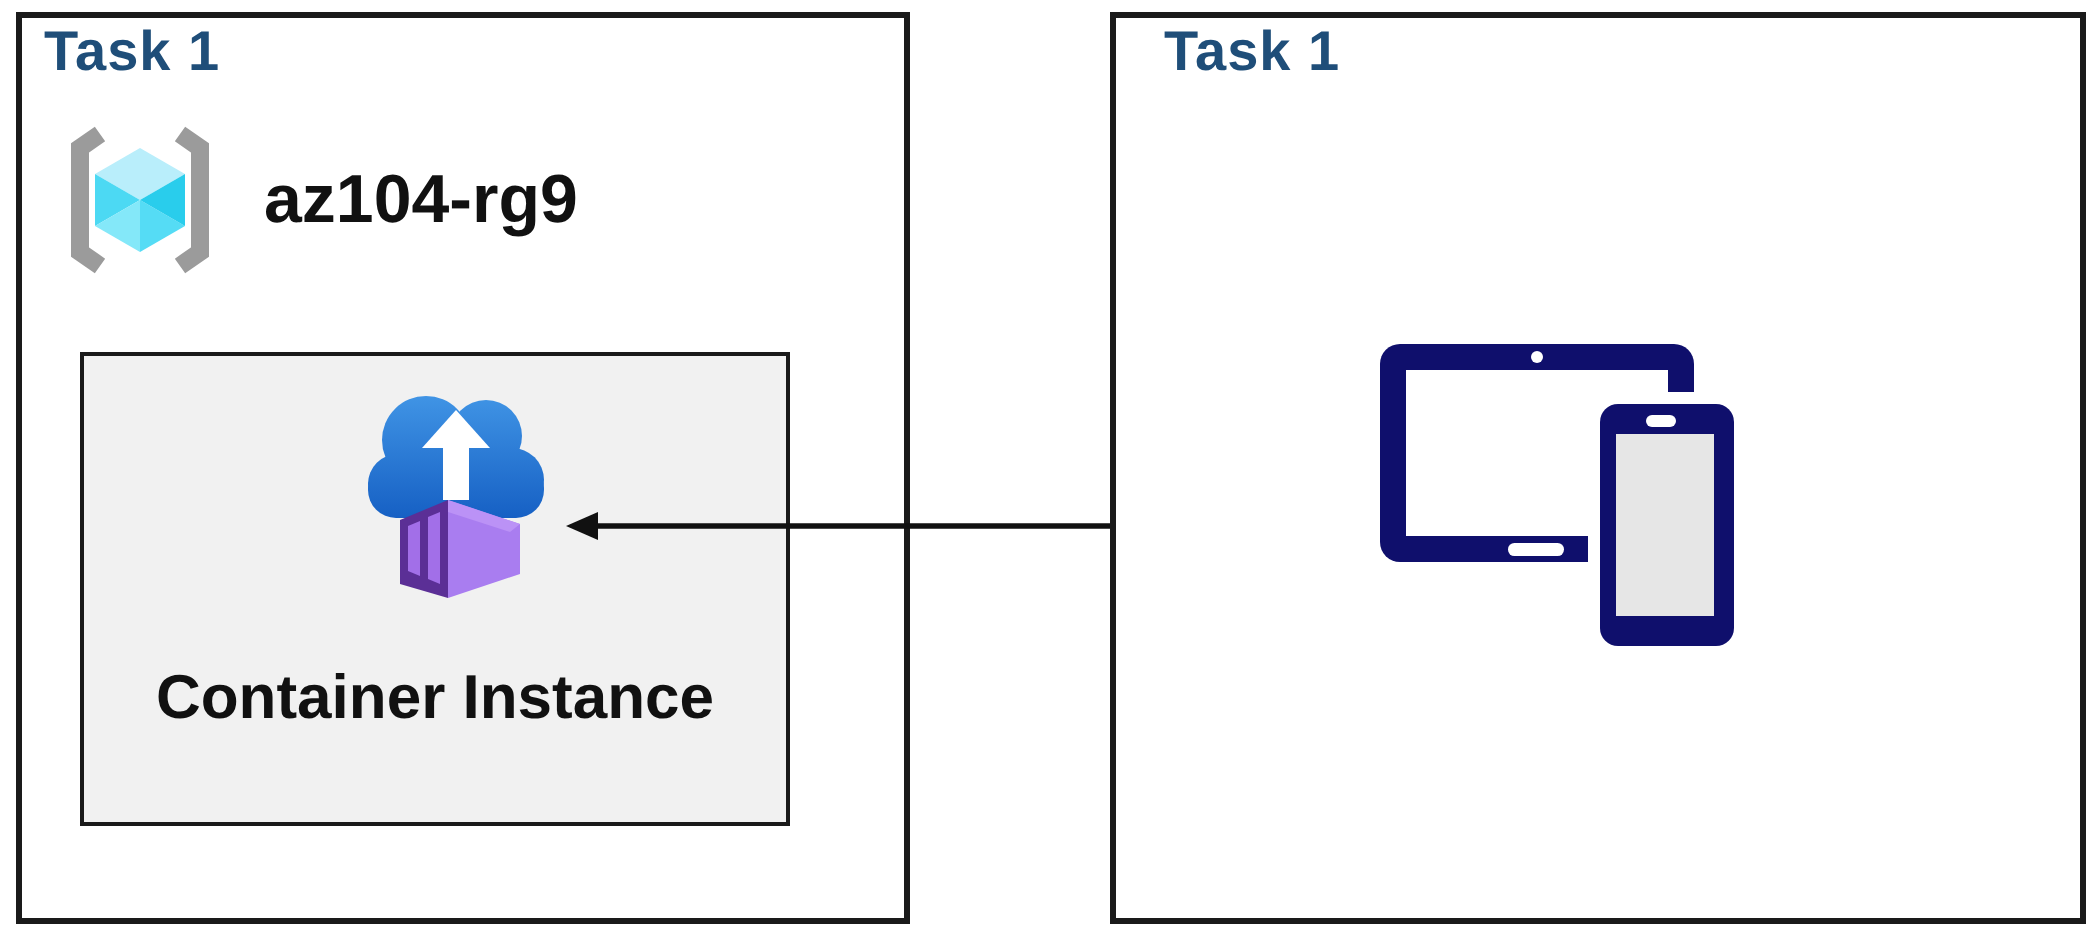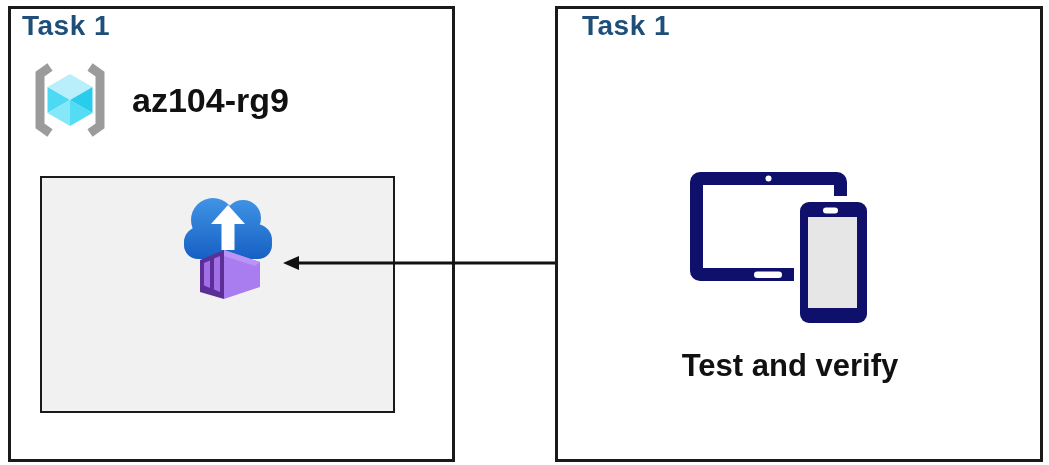--- a/index.html
+++ b/index.html
@@ -127,6 +127,7 @@
       <polygon points="31,66.5 37,64 37,100 31,97.5" style="fill:var(--container-purple-mid,#a26fe8)"></polygon>
     </g>
   </svg>
+  <div class="ci-label">Container Instance</div>
 
   <svg class="flow-arrow" width="394" height="22" viewBox="0 0 394 22" aria-hidden="true">
     <line x1="392" y1="11" x2="13" y2="11" style="stroke:var(--arrow-color,#111111)" stroke-width="2.8"></line>

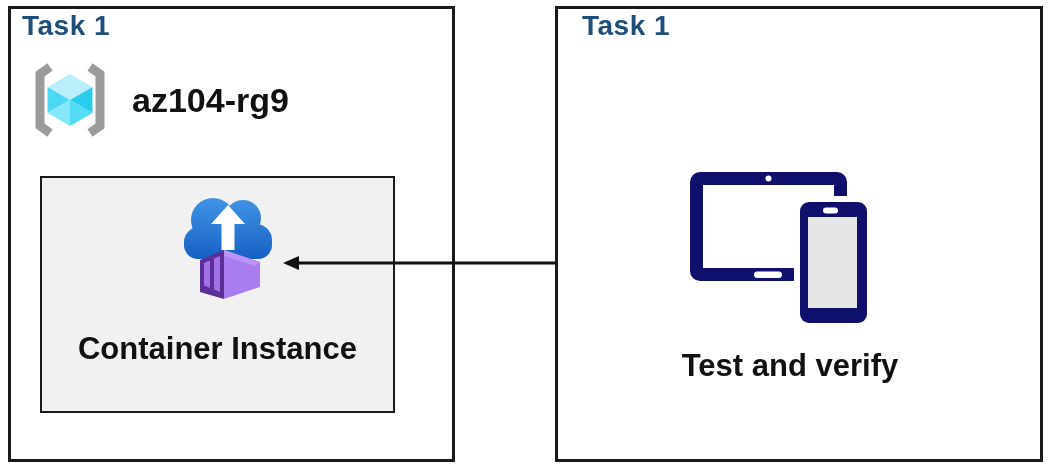--- a/index.html
+++ b/index.html
@@ -151,7 +151,6 @@
       <rect x="118" y="45" width="49" height="91" style="fill:var(--device-screen-gray,#e6e6e6)"></rect>
     </g>
   </svg>
-  <div class="tv-label">Test and verify</div>
 
 </div>
 

